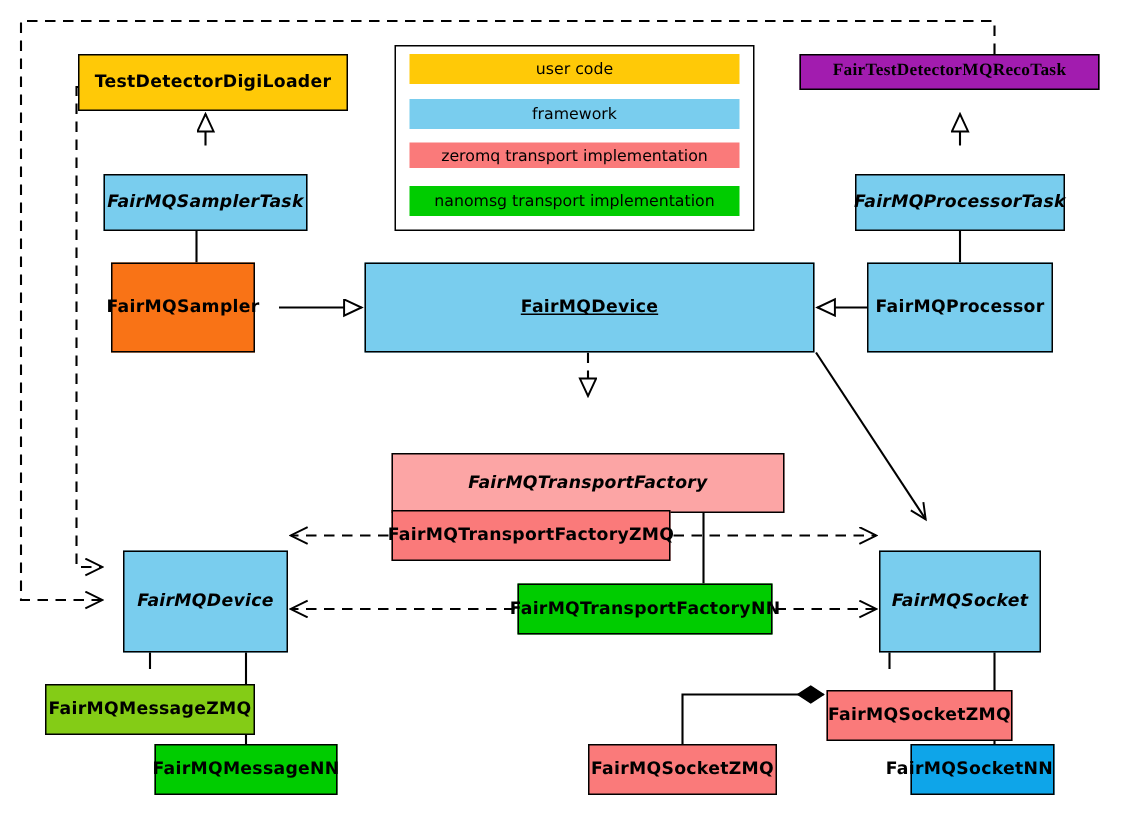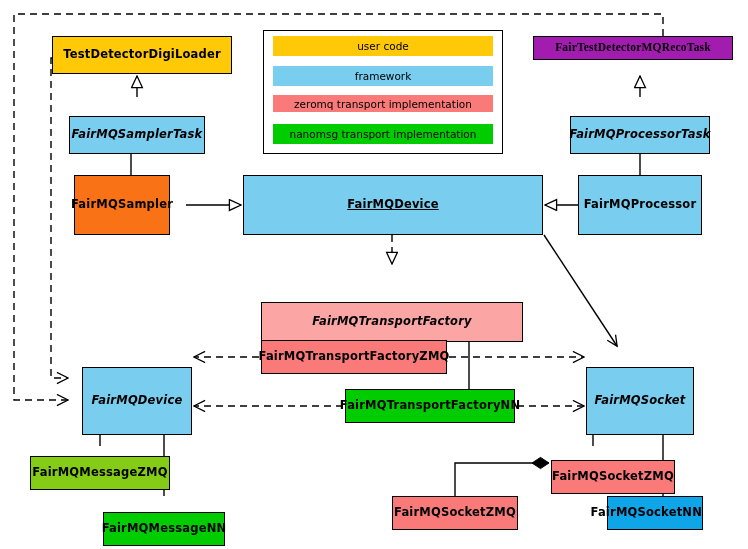--- a/index.html
+++ b/index.html
@@ -133,7 +133,7 @@
     <span>FairMQMessageZMQ</span>
   </div>
 
-  <div class="node" style="left:103px;top:512px;width:122px;height:34px;background:#00CC00;">
+  <div class="node" style="left:103px;top:496px;width:122px;height:34px;background:#00CC00;">
     <span>FairMQMessageNN</span>
   </div>
 

